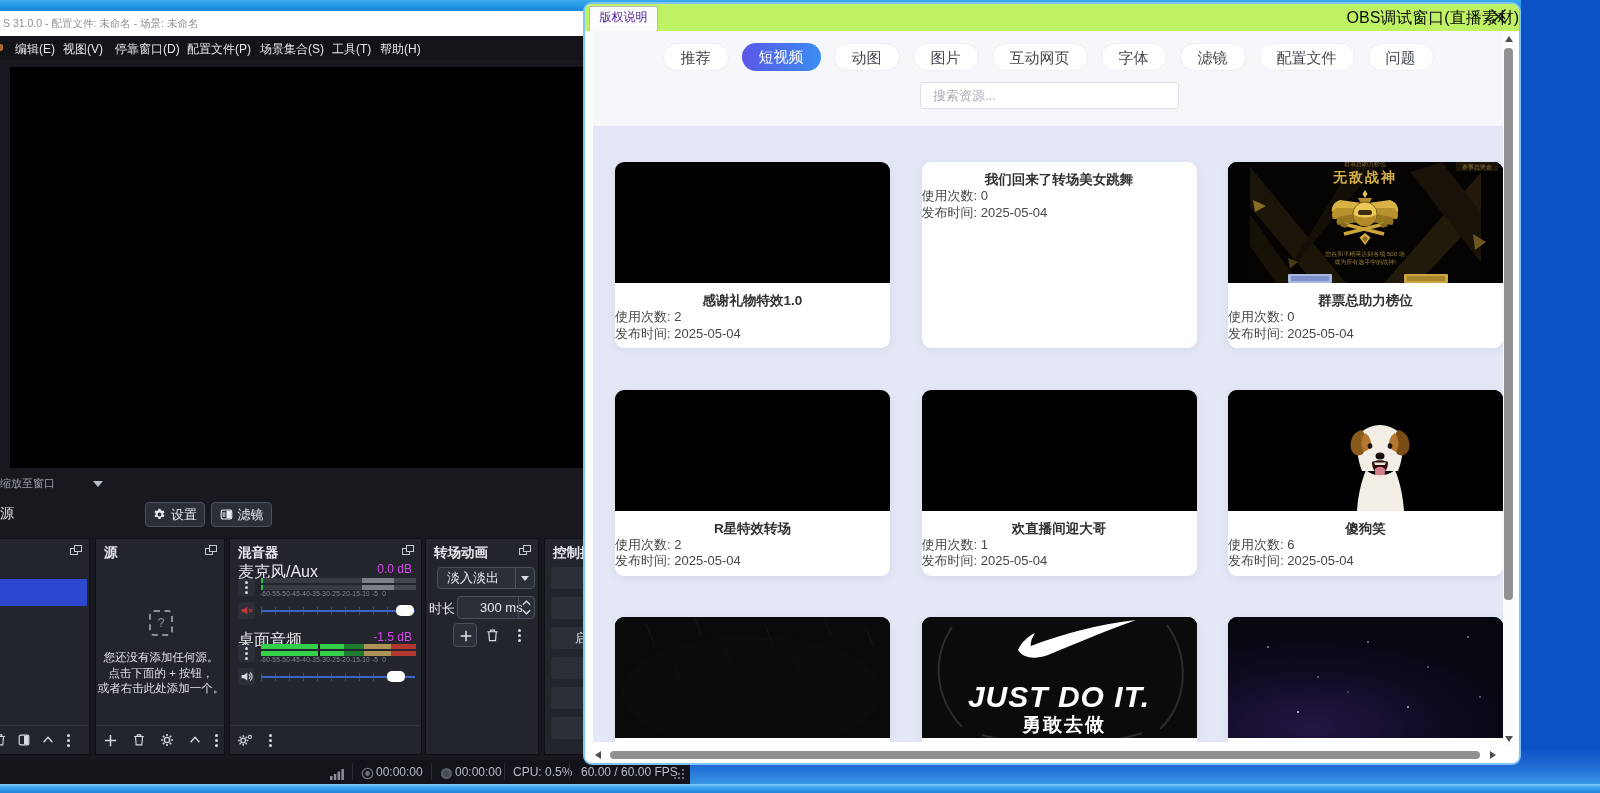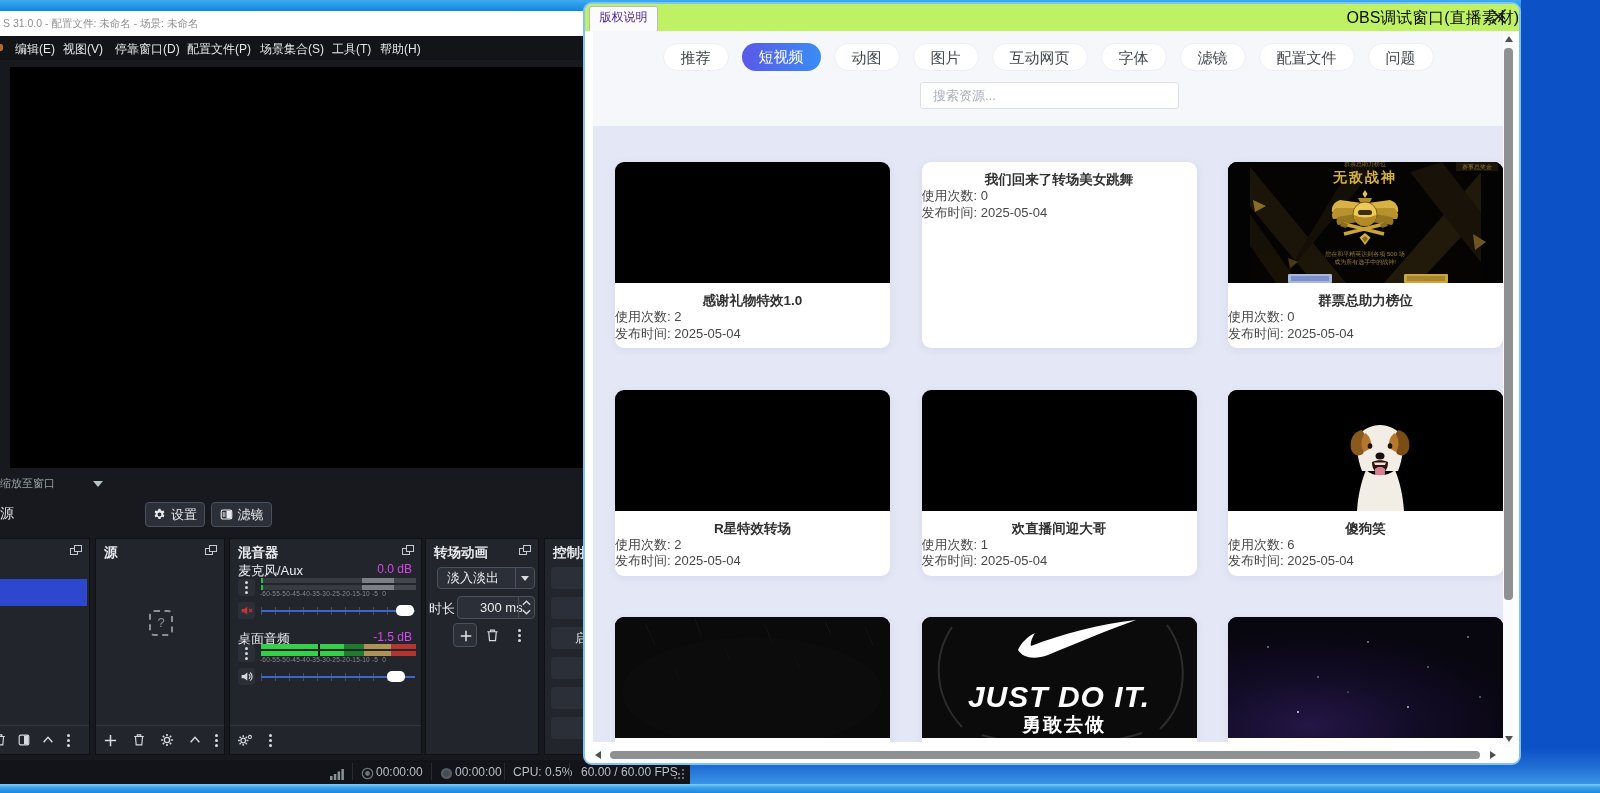--- a/index.html
+++ b/index.html
@@ -28,7 +28,7 @@
 .dpop i:last-child{right:0;top:0;width:8px;height:7px;background:#22252c}
 .dfoot{position:absolute;left:0;bottom:0;width:100%;height:29px;border-top:1px solid #31353d;display:flex;align-items:center;color:#d7dade}
 
-.mlabel{position:absolute;font-size:13px;color:#e9ebee}
+.mlabel{position:absolute;font-size:16px;color:#e9ebee}
 .mdb{position:absolute;font-size:12px;color:#d946ef}
 .sqbtn{position:absolute;width:17px;height:17px;background:#2b2f38;border-radius:3px;display:flex;align-items:center;justify-content:center}
 .ticks{position:absolute;font-size:6.5px;color:#868c94;letter-spacing:.2px;white-space:nowrap}

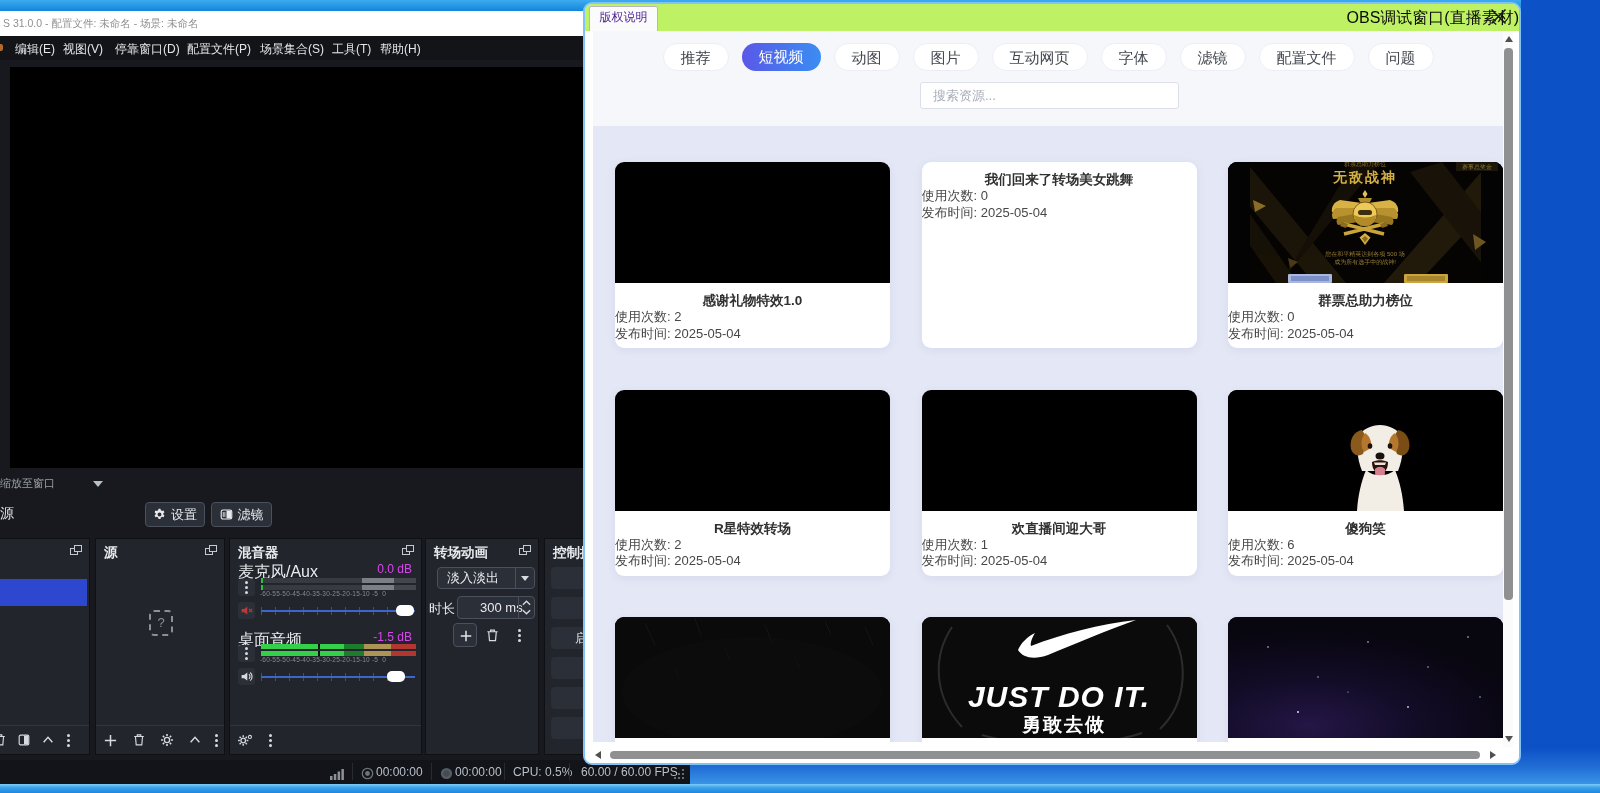--- a/index.html
+++ b/index.html
@@ -138,6 +138,7 @@
         <i></i>
       </div>
     <div class="hintbox">?</div>
+    <div class="hinttxt">您还没有添加任何源。<br>点击下面的 + 按钮，<br>或者右击此处添加一个。</div>
     <div class="dfoot">
       <svg class="fico" style="margin-left:7px" width="15" height="15" viewBox="0 0 16 16">
           <path d="M8 2v12M2 8h12" stroke="#d7dade" stroke-width="1.6"></path>

